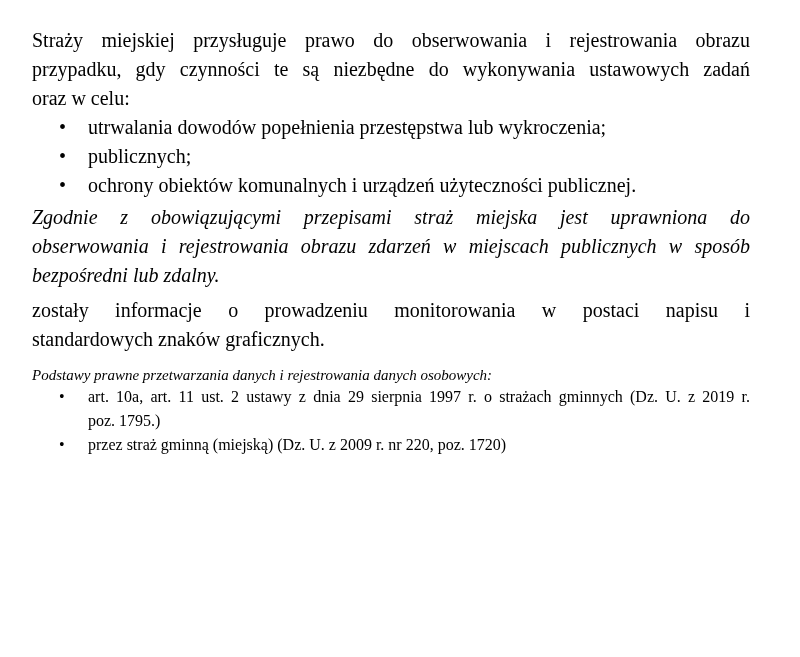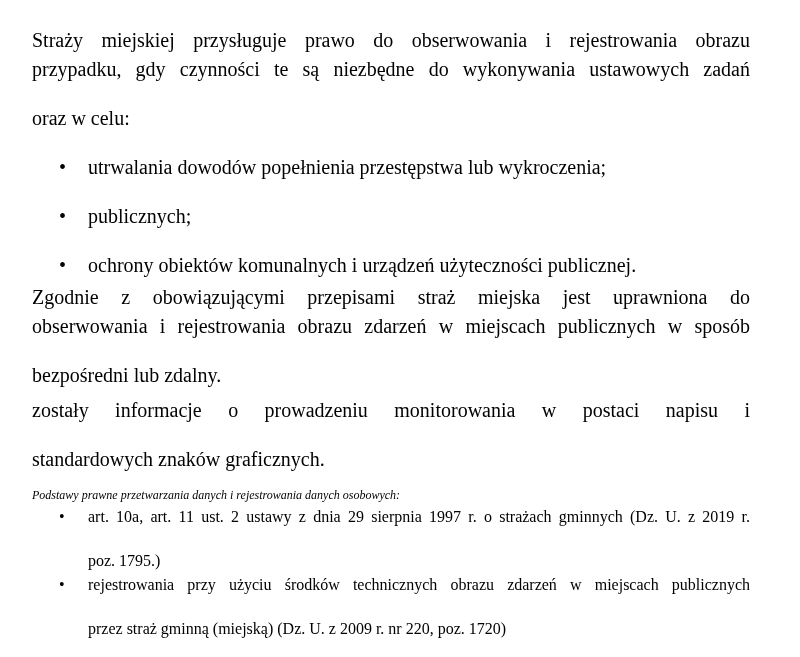--- a/index.html
+++ b/index.html
@@ -31,7 +31,7 @@
     text-align-last: justify;
   }
   
-  .ln-l { text-align: left; margin-top: 20px; }
+  .ln-l { text-align: left; }
 
   ul.blist {
     margin: 0;

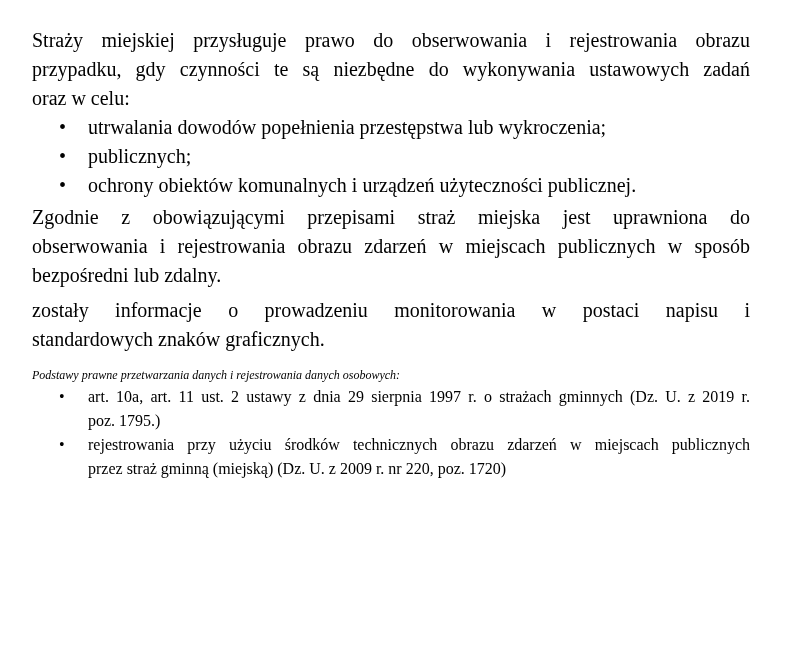--- a/index.html
+++ b/index.html
@@ -50,7 +50,7 @@
   }
 
   .list-main { margin-top: 20px; font-size: 20px; line-height: 29px; }
-  .para-2 { margin-top: 3px; }
+  .para-2 { margin-top: 3px; font-style: italic; }
   .para-3 { margin-top: 6px; }
 
   .legal-heading {

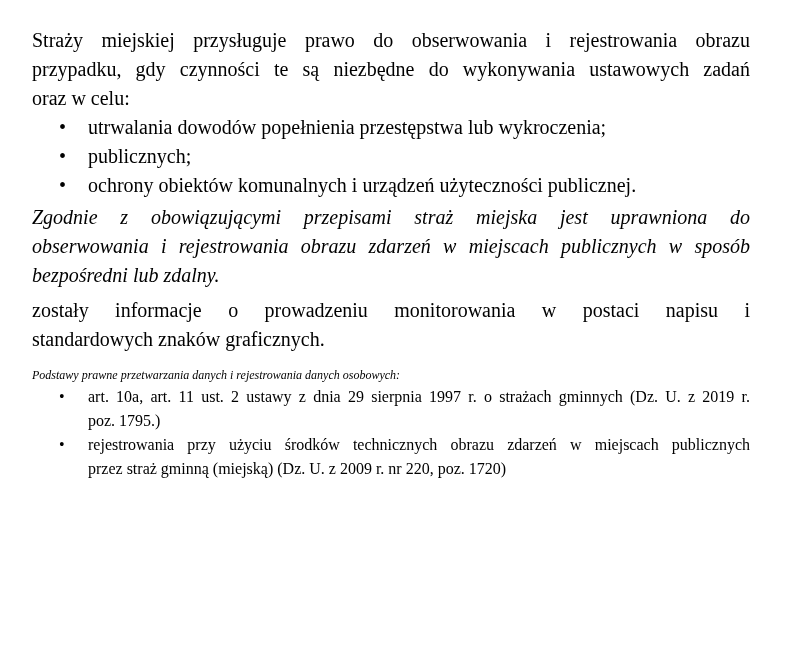--- a/index.html
+++ b/index.html
@@ -55,7 +55,7 @@
 
   .legal-heading {
     margin: 11px 0 0 0;
-    font-size: 12px;
+    font-size: 15px;
     line-height: 20px;
     font-style: italic;
     text-align: left;

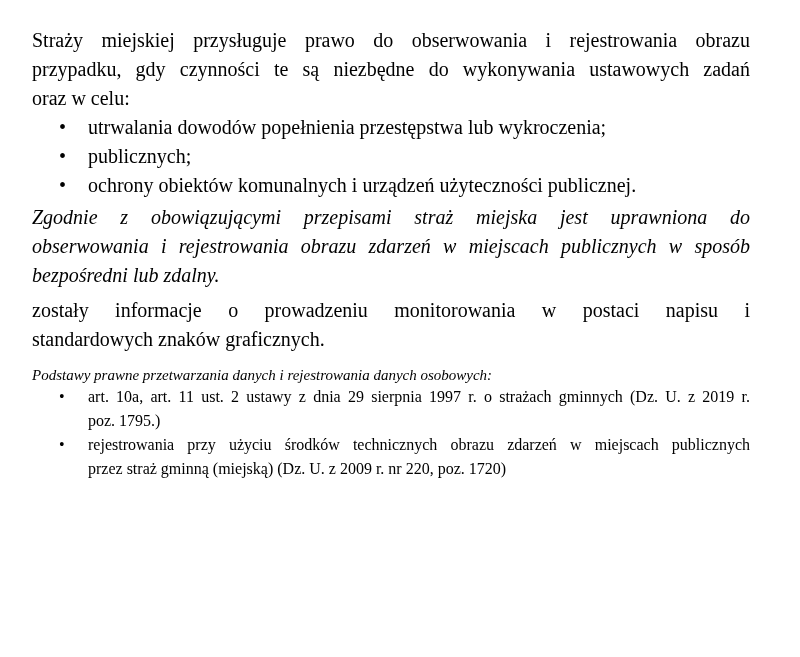--- a/index.html
+++ b/index.html
@@ -116,7 +116,6 @@
     </li>
     <li>
       <span class="bullet">•</span>
-      <div class="ln ln-j">rejestrowania przy użyciu środków technicznych obrazu zdarzeń w miejscach publicznych</div>
       <div class="ln ln-l">przez straż gminną (miejską) (Dz. U. z 2009 r. nr 220, poz. 1720)</div>
     </li>
   </ul>

